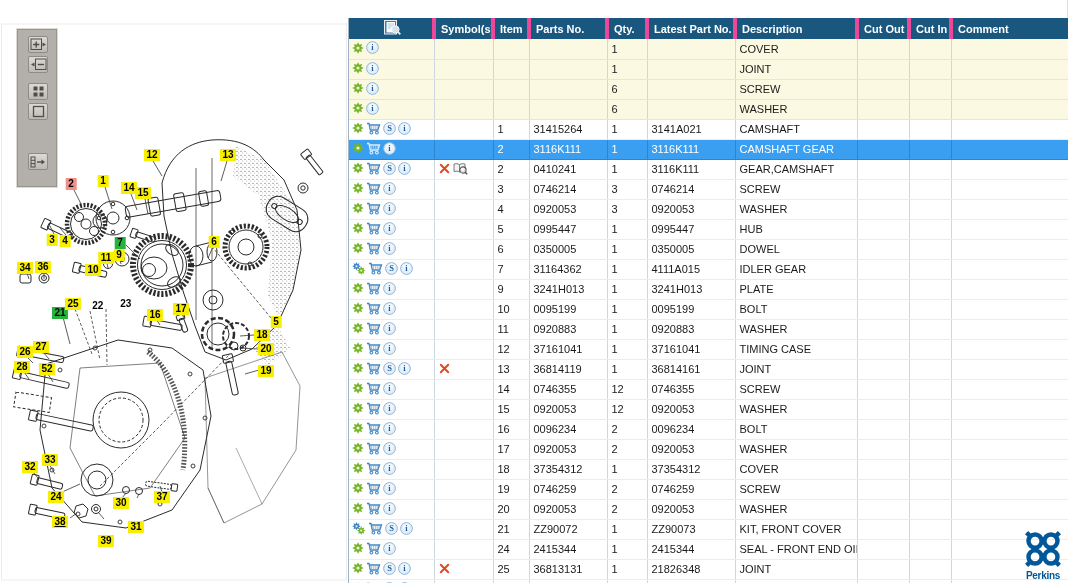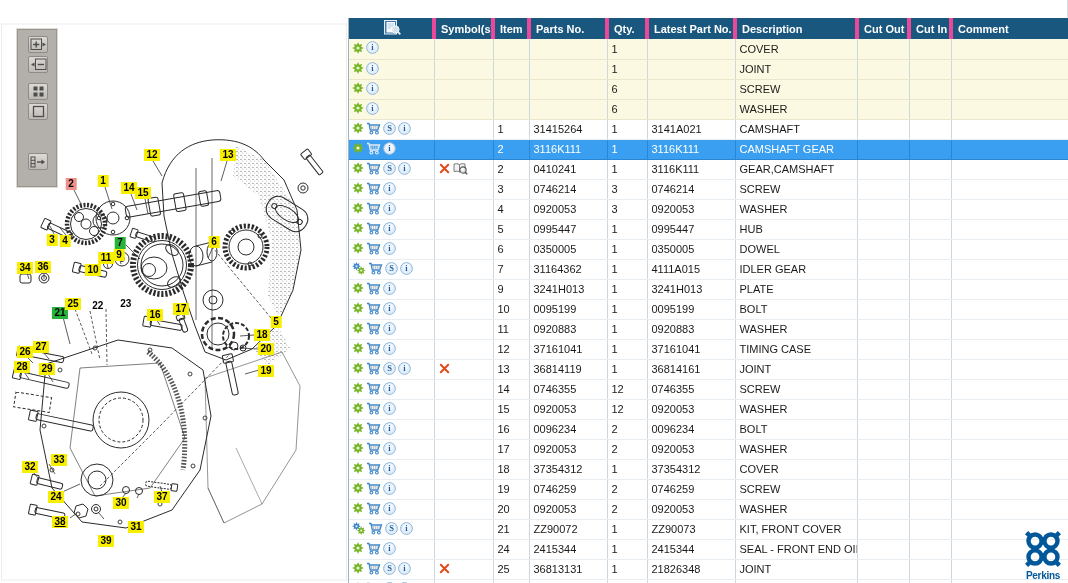--- a/index.html
+++ b/index.html
@@ -296,7 +296,7 @@
         <div class="callout co-y" style="left: 41px; top: 329px;">27</div>
         <div class="callout co-y" style="left: 25px; top: 334px;">26</div>
         <div class="callout co-y" style="left: 22px; top: 349px;">28</div>
-        <div class="callout co-y" style="left: 47px; top: 351px;">29</div>
+        <div class="callout co-y" style="left: 47px; top: 351px;">52</div>
         <div class="callout co-y" style="left: 59px; top: 442px;">33</div>
         <div class="callout co-y" style="left: 30px; top: 449px;">32</div>
         <div class="callout co-y" style="left: 56px; top: 479px;">24</div>

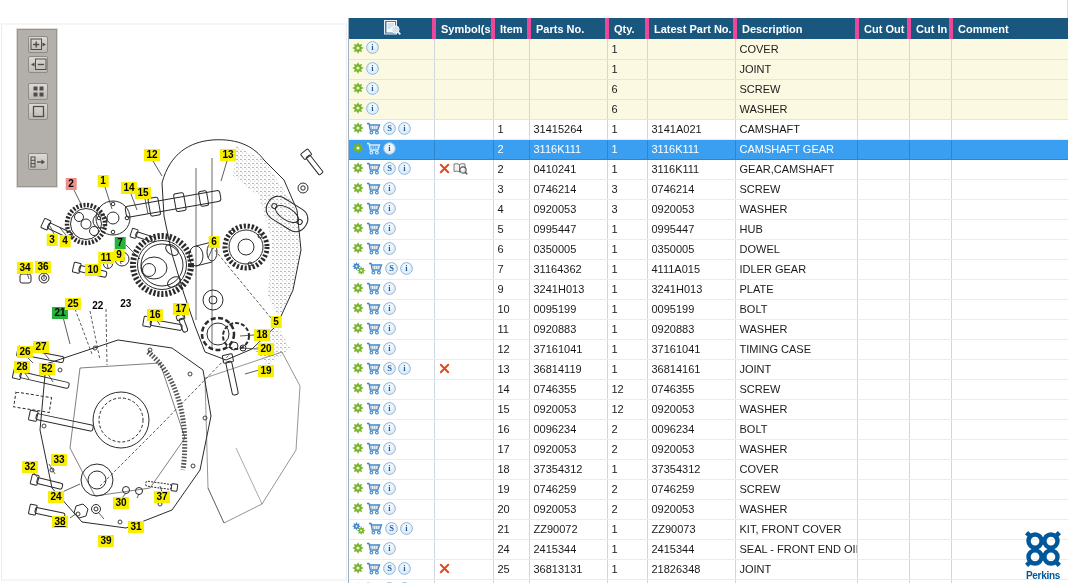--- a/index.html
+++ b/index.html
@@ -297,7 +297,7 @@
         <div class="callout co-y" style="left: 25px; top: 334px;">26</div>
         <div class="callout co-y" style="left: 22px; top: 349px;">28</div>
         <div class="callout co-y" style="left: 47px; top: 351px;">52</div>
-        <div class="callout co-y" style="left: 59px; top: 442px;">33</div>
+        <div class="callout co-y" style="left: 50px; top: 442px;">33</div>
         <div class="callout co-y" style="left: 30px; top: 449px;">32</div>
         <div class="callout co-y" style="left: 56px; top: 479px;">24</div>
         <div class="callout co-y" style="left: 121px; top: 485px;">30</div>

